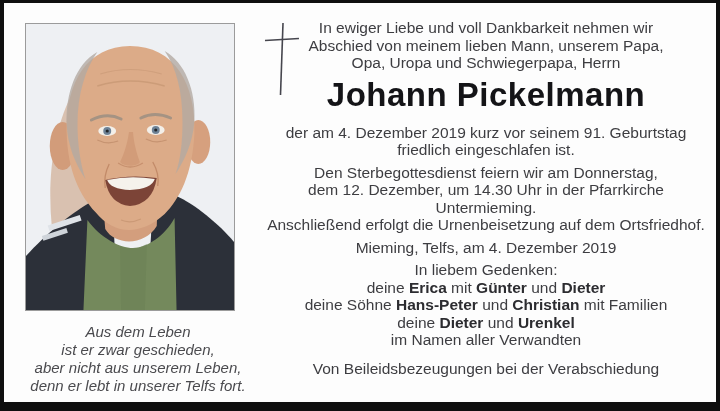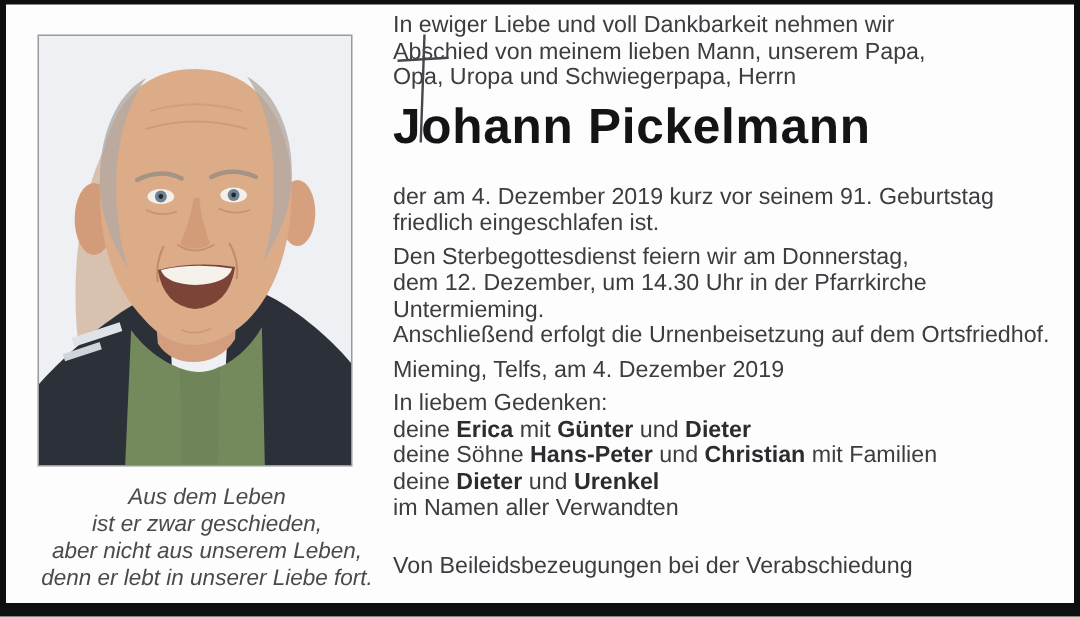--- a/index.html
+++ b/index.html
@@ -40,8 +40,8 @@
   
   .right-col {
     flex:1; position:relative;
-    text-align:left;
-    padding:0 6px 0 10px;
+    text-align:center;
+    padding:11px 6px 0 10px;
     font-size:15.5px; line-height:17.5px;
   }
   .cross {

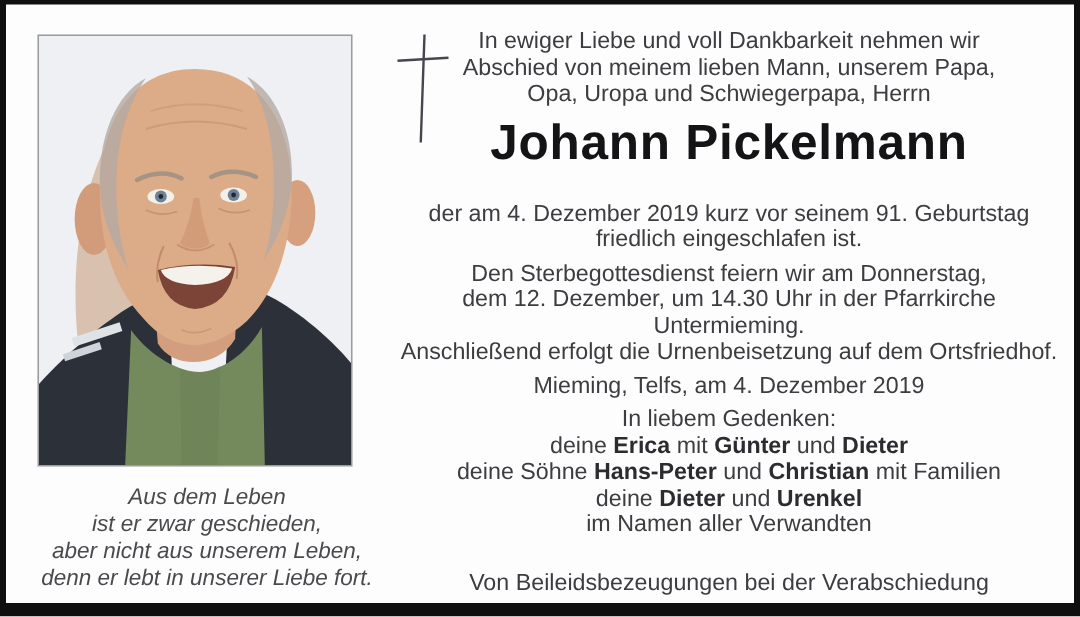--- a/index.html
+++ b/index.html
@@ -54,7 +54,7 @@
     letter-spacing:0.5px;
     margin-top:5px;
   }
-  .para { margin-top:21px; }
+  .para { margin-top:11px; }
   .para-tight { margin-top:5px; }
   .para-loose { margin-top:9px; }
   b, .bold { font-weight:700; color:#2c2c30; }

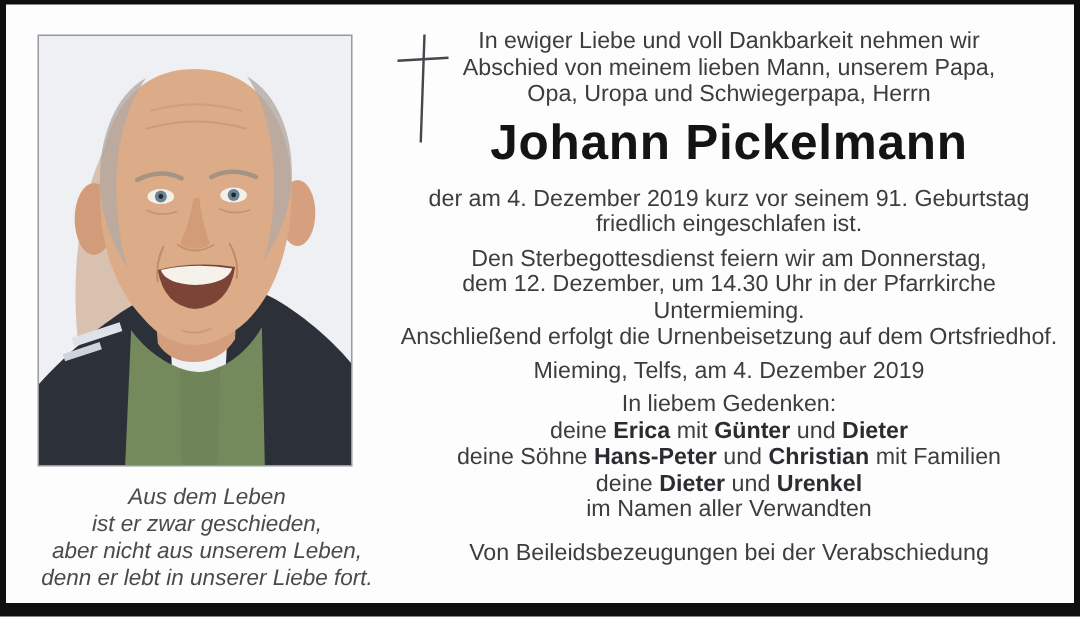--- a/index.html
+++ b/index.html
@@ -106,7 +106,7 @@
       <span class="ln">Aus dem Leben</span>
       <span class="ln">ist er zwar geschieden,</span>
       <span class="ln">aber nicht aus unserem Leben,</span>
-      <span class="ln">denn er lebt in unserer Liebe fort.</span>
+      <span class="ln">denn er lebt in unserer Telfs fort.</span>
     </div>
   </div>
 

